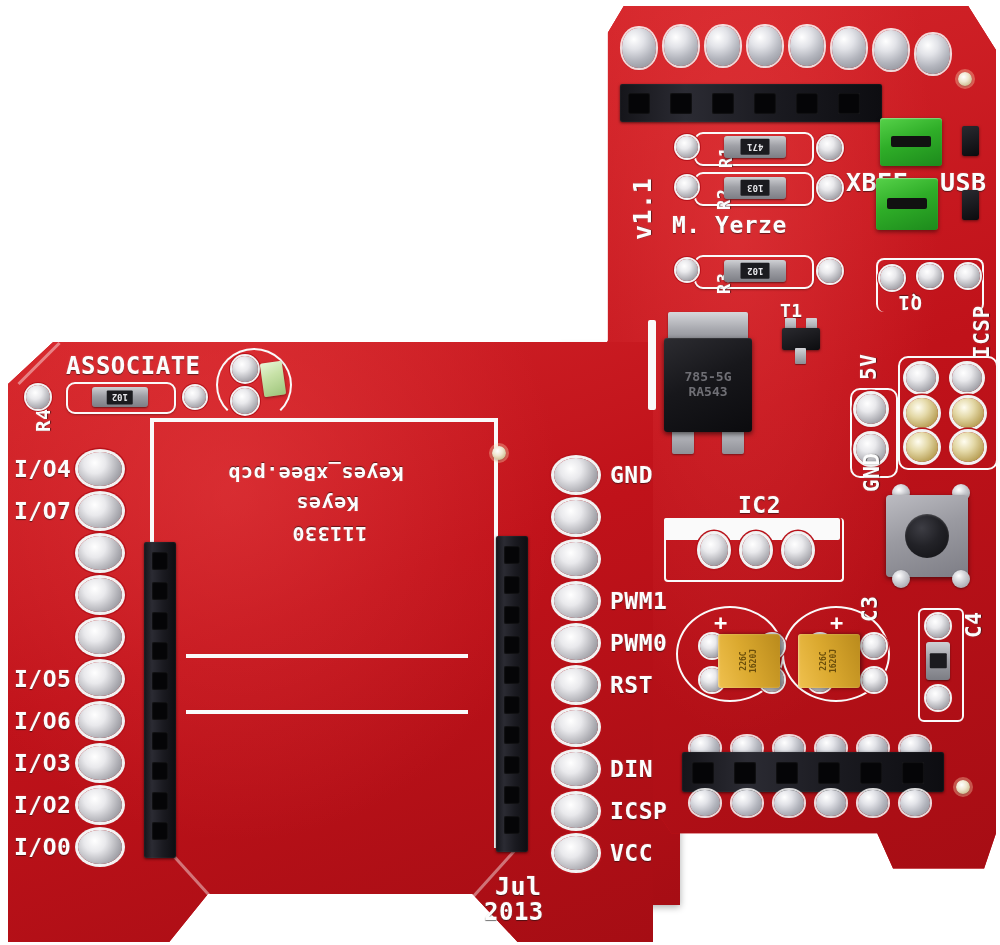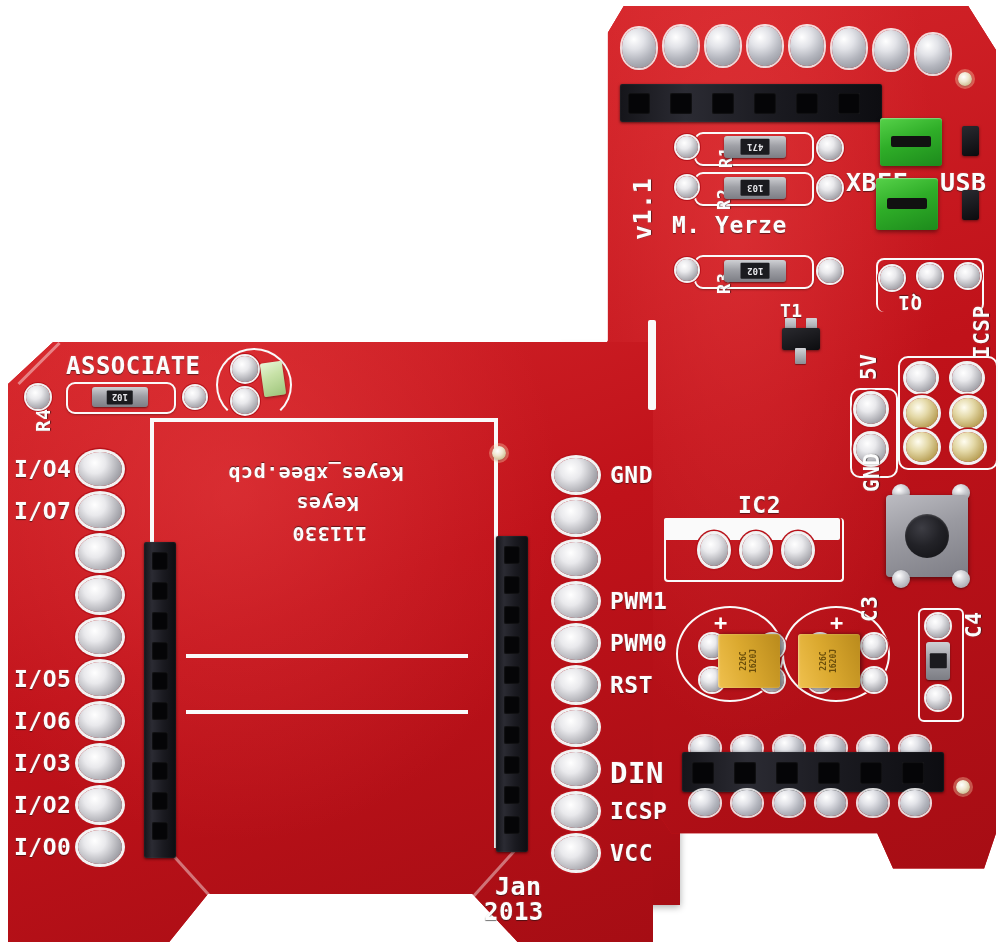--- a/index.html
+++ b/index.html
@@ -303,6 +303,15 @@
   <div class="pad" style="left:856px;top:434px;width:30px;height:30px;"></div>
   <div class="silk rot90" style="left:860px;top:492px;font-size:21px;">GND</div>
 
+  <div id="regulator">
+    <div id="reg-tab"></div>
+    <div class="reg-leg" style="left:8px;"></div>
+    <div class="reg-leg" style="left:58px;"></div>
+    <div id="reg-body">
+      <span>785-5G</span>
+      <span>RA543</span>
+    </div>
+  </div>
   <div class="silkbar" style="left:648px;top:320px;width:8px;height:90px;"></div>
 
   <div class="silk" style="left:780px;top:300px;font-size:18px;">T1</div>

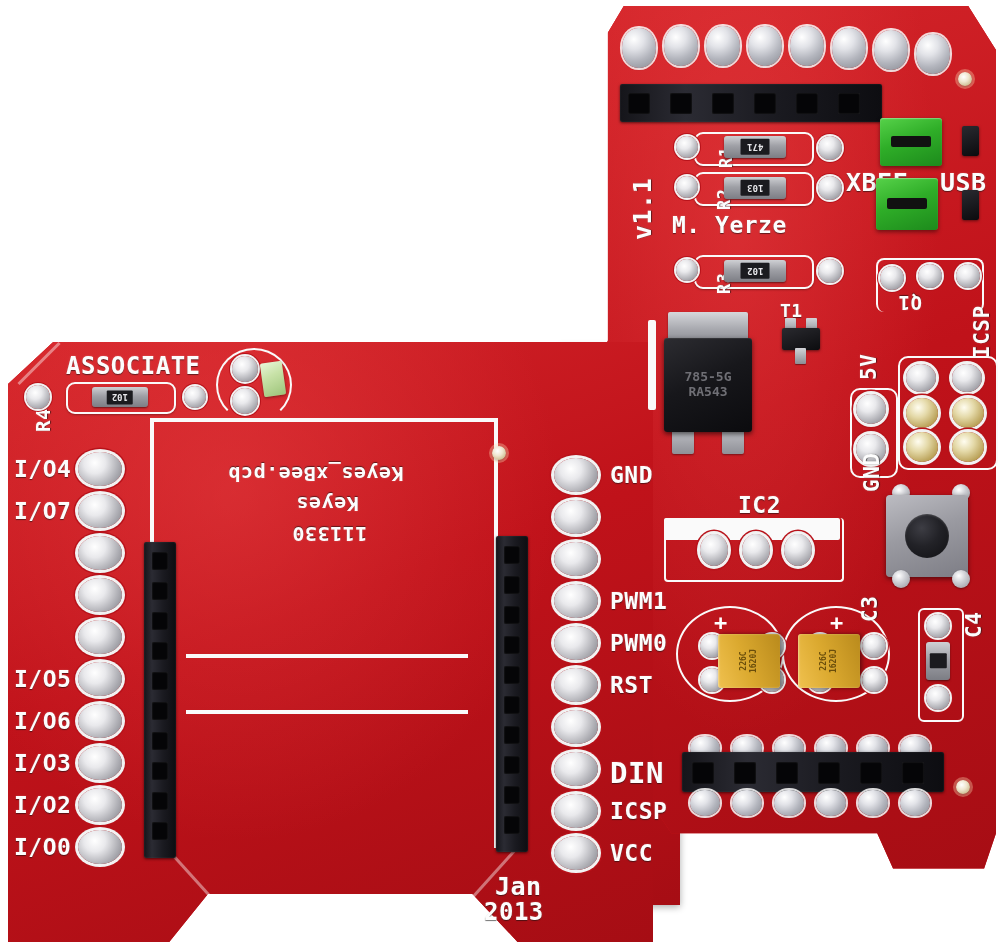--- a/index.html
+++ b/index.html
@@ -481,7 +481,7 @@
       <div class="silk" style="left: 610px; top: 672px; font-size: 23px;">RST</div>
       <div class="pad" style="left: 554px; top: 710px; width: 44px; height: 34px;"></div>
       <div class="pad" style="left: 554px; top: 752px; width: 44px; height: 34px;"></div>
-      <div class="silk" style="left: 610px; top: 756px; font-size: 29px;">DIN</div>
+      <div class="silk" style="left: 610px; top: 756px; font-size: 23px;">DIN</div>
       <div class="pad" style="left: 554px; top: 794px; width: 44px; height: 34px;"></div>
       <div class="silk" style="left: 610px; top: 798px; font-size: 23px;">ICSP</div>
       <div class="pad" style="left: 554px; top: 836px; width: 44px; height: 34px;"></div>

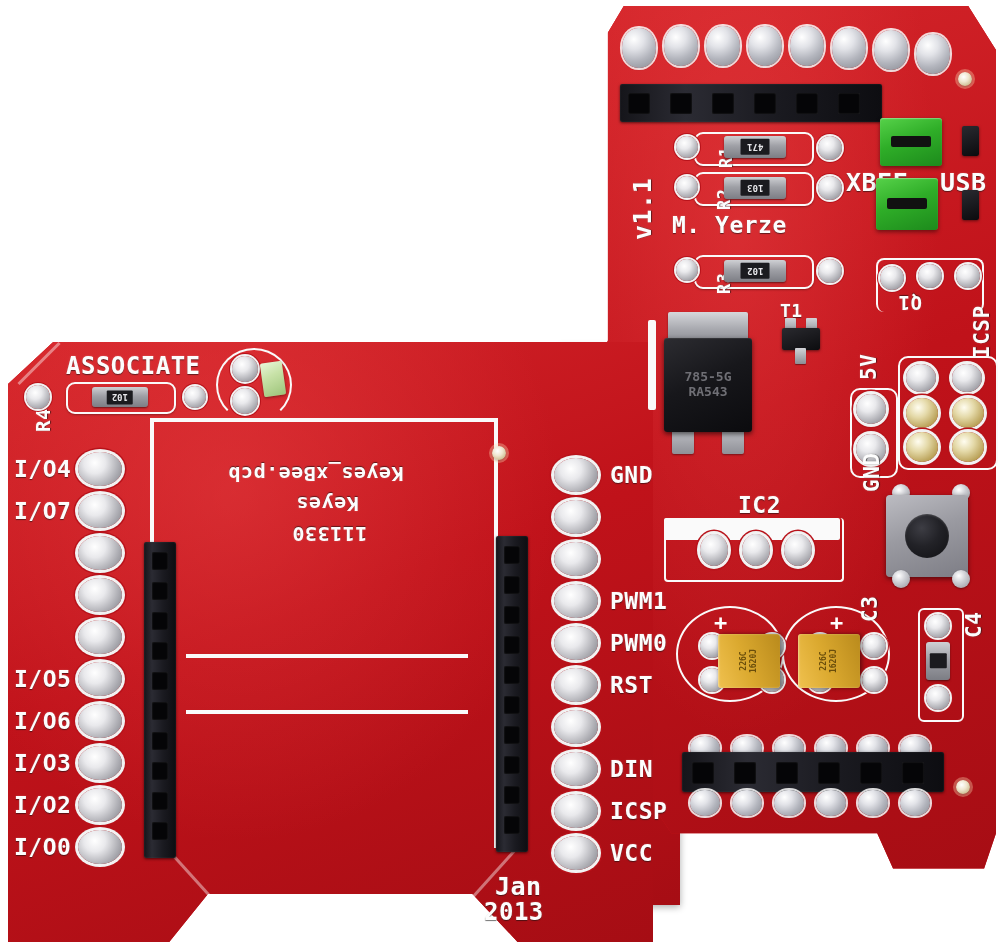--- a/index.html
+++ b/index.html
@@ -488,7 +488,7 @@
       <div class="silk" style="left: 610px; top: 840px; font-size: 23px;">VCC</div>
     </div>
 
-  <div class="silk" style="left:495px;top:872px;font-size:25px;">Jan</div>
+  <div class="silk" style="left:495px;top:872px;font-size:25px;">Jul</div>
   <div class="silk" style="left:484px;top:898px;font-size:24px;">2013</div>
 
 </div>

